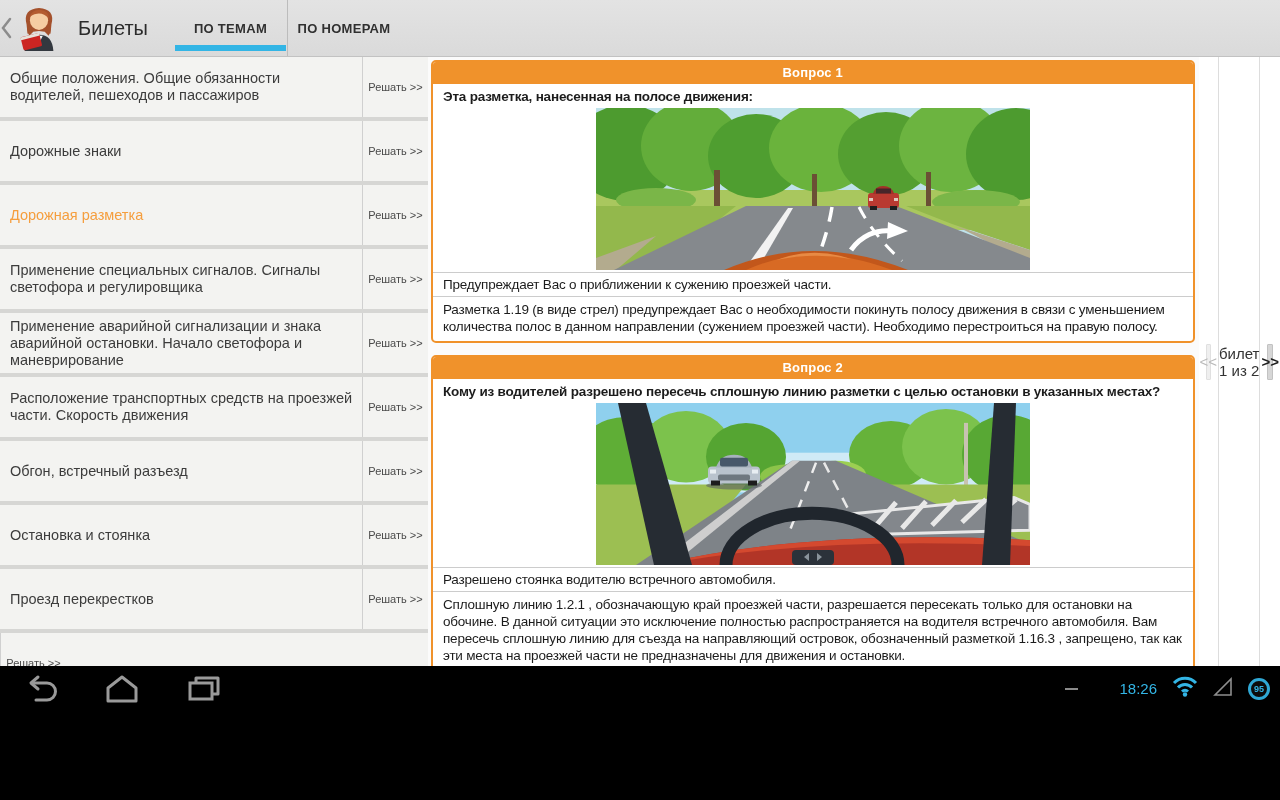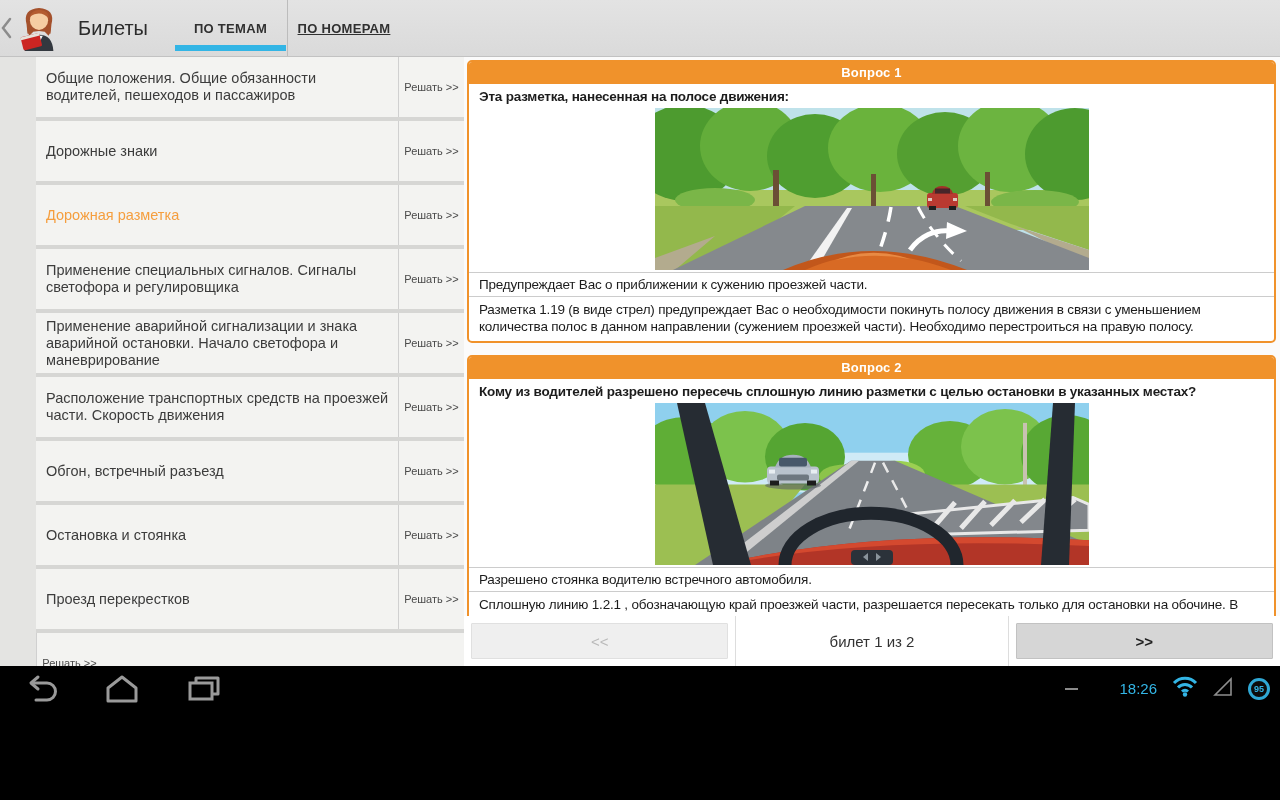--- a/index.html
+++ b/index.html
@@ -16,7 +16,7 @@
   .tabs { display:flex; align-items:stretch; }
   .tab { position:relative; width:113px; display:flex; align-items:center; justify-content:center;
          font-size:13px; font-weight:bold; color:#303030; letter-spacing:.3px; cursor:pointer; }
-  .tab + .tab { border-left:1px solid #bcbcbc;text-decoration:underline; }
+  .tab + .tab { border-left:1px solid #bcbcbc; }
   .tab.active::after { content:""; position:absolute; left:1px; right:1px; bottom:5px; height:6px; background:#33B5E5; }
 
   

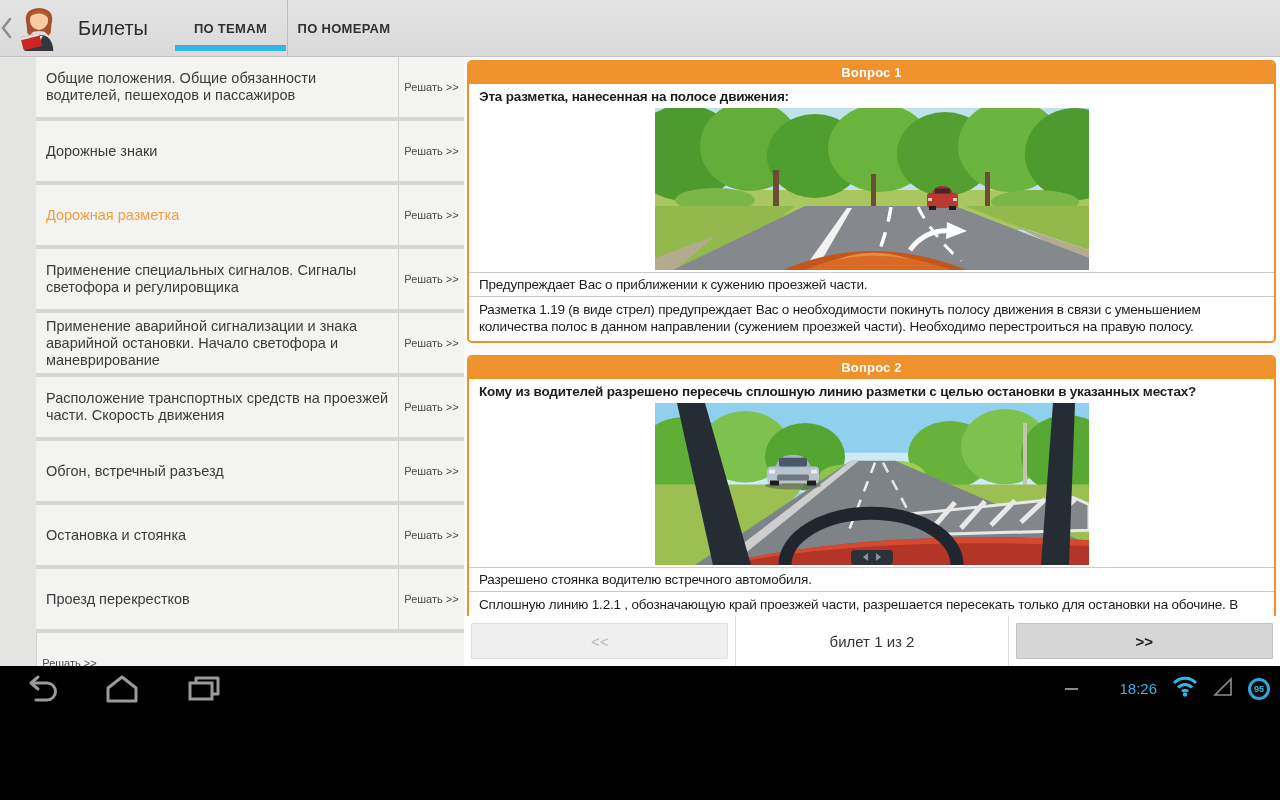--- a/index.html
+++ b/index.html
@@ -20,7 +20,7 @@
   .tab.active::after { content:""; position:absolute; left:1px; right:1px; bottom:5px; height:6px; background:#33B5E5; }
 
   
-  .content { flex:1 1 auto; display:flex; min-height:0;padding-left:36px; }
+  .content { flex:1 1 auto; display:flex; min-height:0; }
 
   
   .sidebar { width:428px; flex:0 0 auto; background:#d6d6d4; overflow:hidden; display:flex; flex-direction:column; }

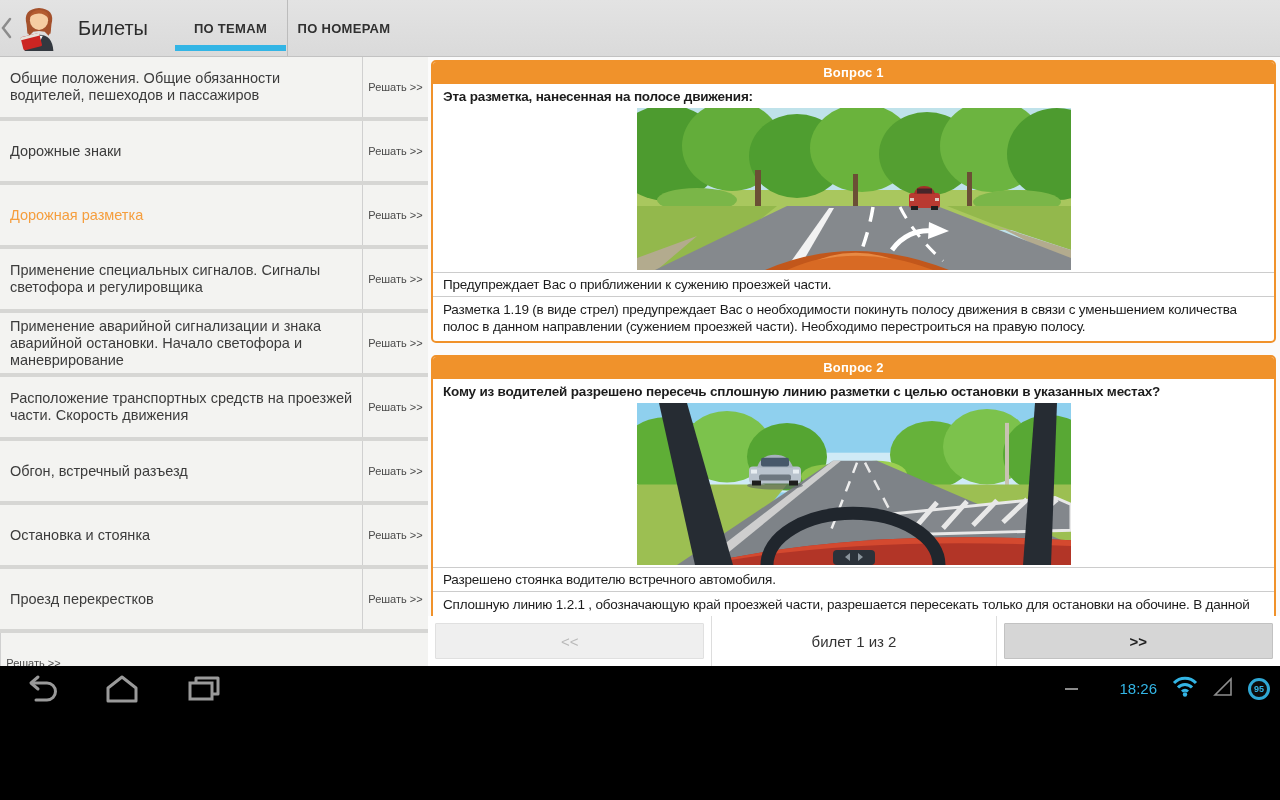--- a/index.html
+++ b/index.html
@@ -32,7 +32,7 @@
                 font-size:11px; color:#4a4a4a; white-space:nowrap; }
 
   
-  .main { flex:1 1 auto; display:flex; flex-direction:column; background:#fbfbfb; min-width:0; }
+  .main { flex:1 1 auto; display:flex; flex-direction:row; background:#fbfbfb; min-width:0; }
   .cards { flex:1 1 auto; overflow:hidden; padding:3px 4px 0 3px; }
   .qcard { border:2px solid #F0922B; border-radius:5px; background:#fff; overflow:hidden; margin-bottom:12px; }
   .qhead { background:#F0922B; color:#fff; font-size:13px; font-weight:bold; text-align:center;

